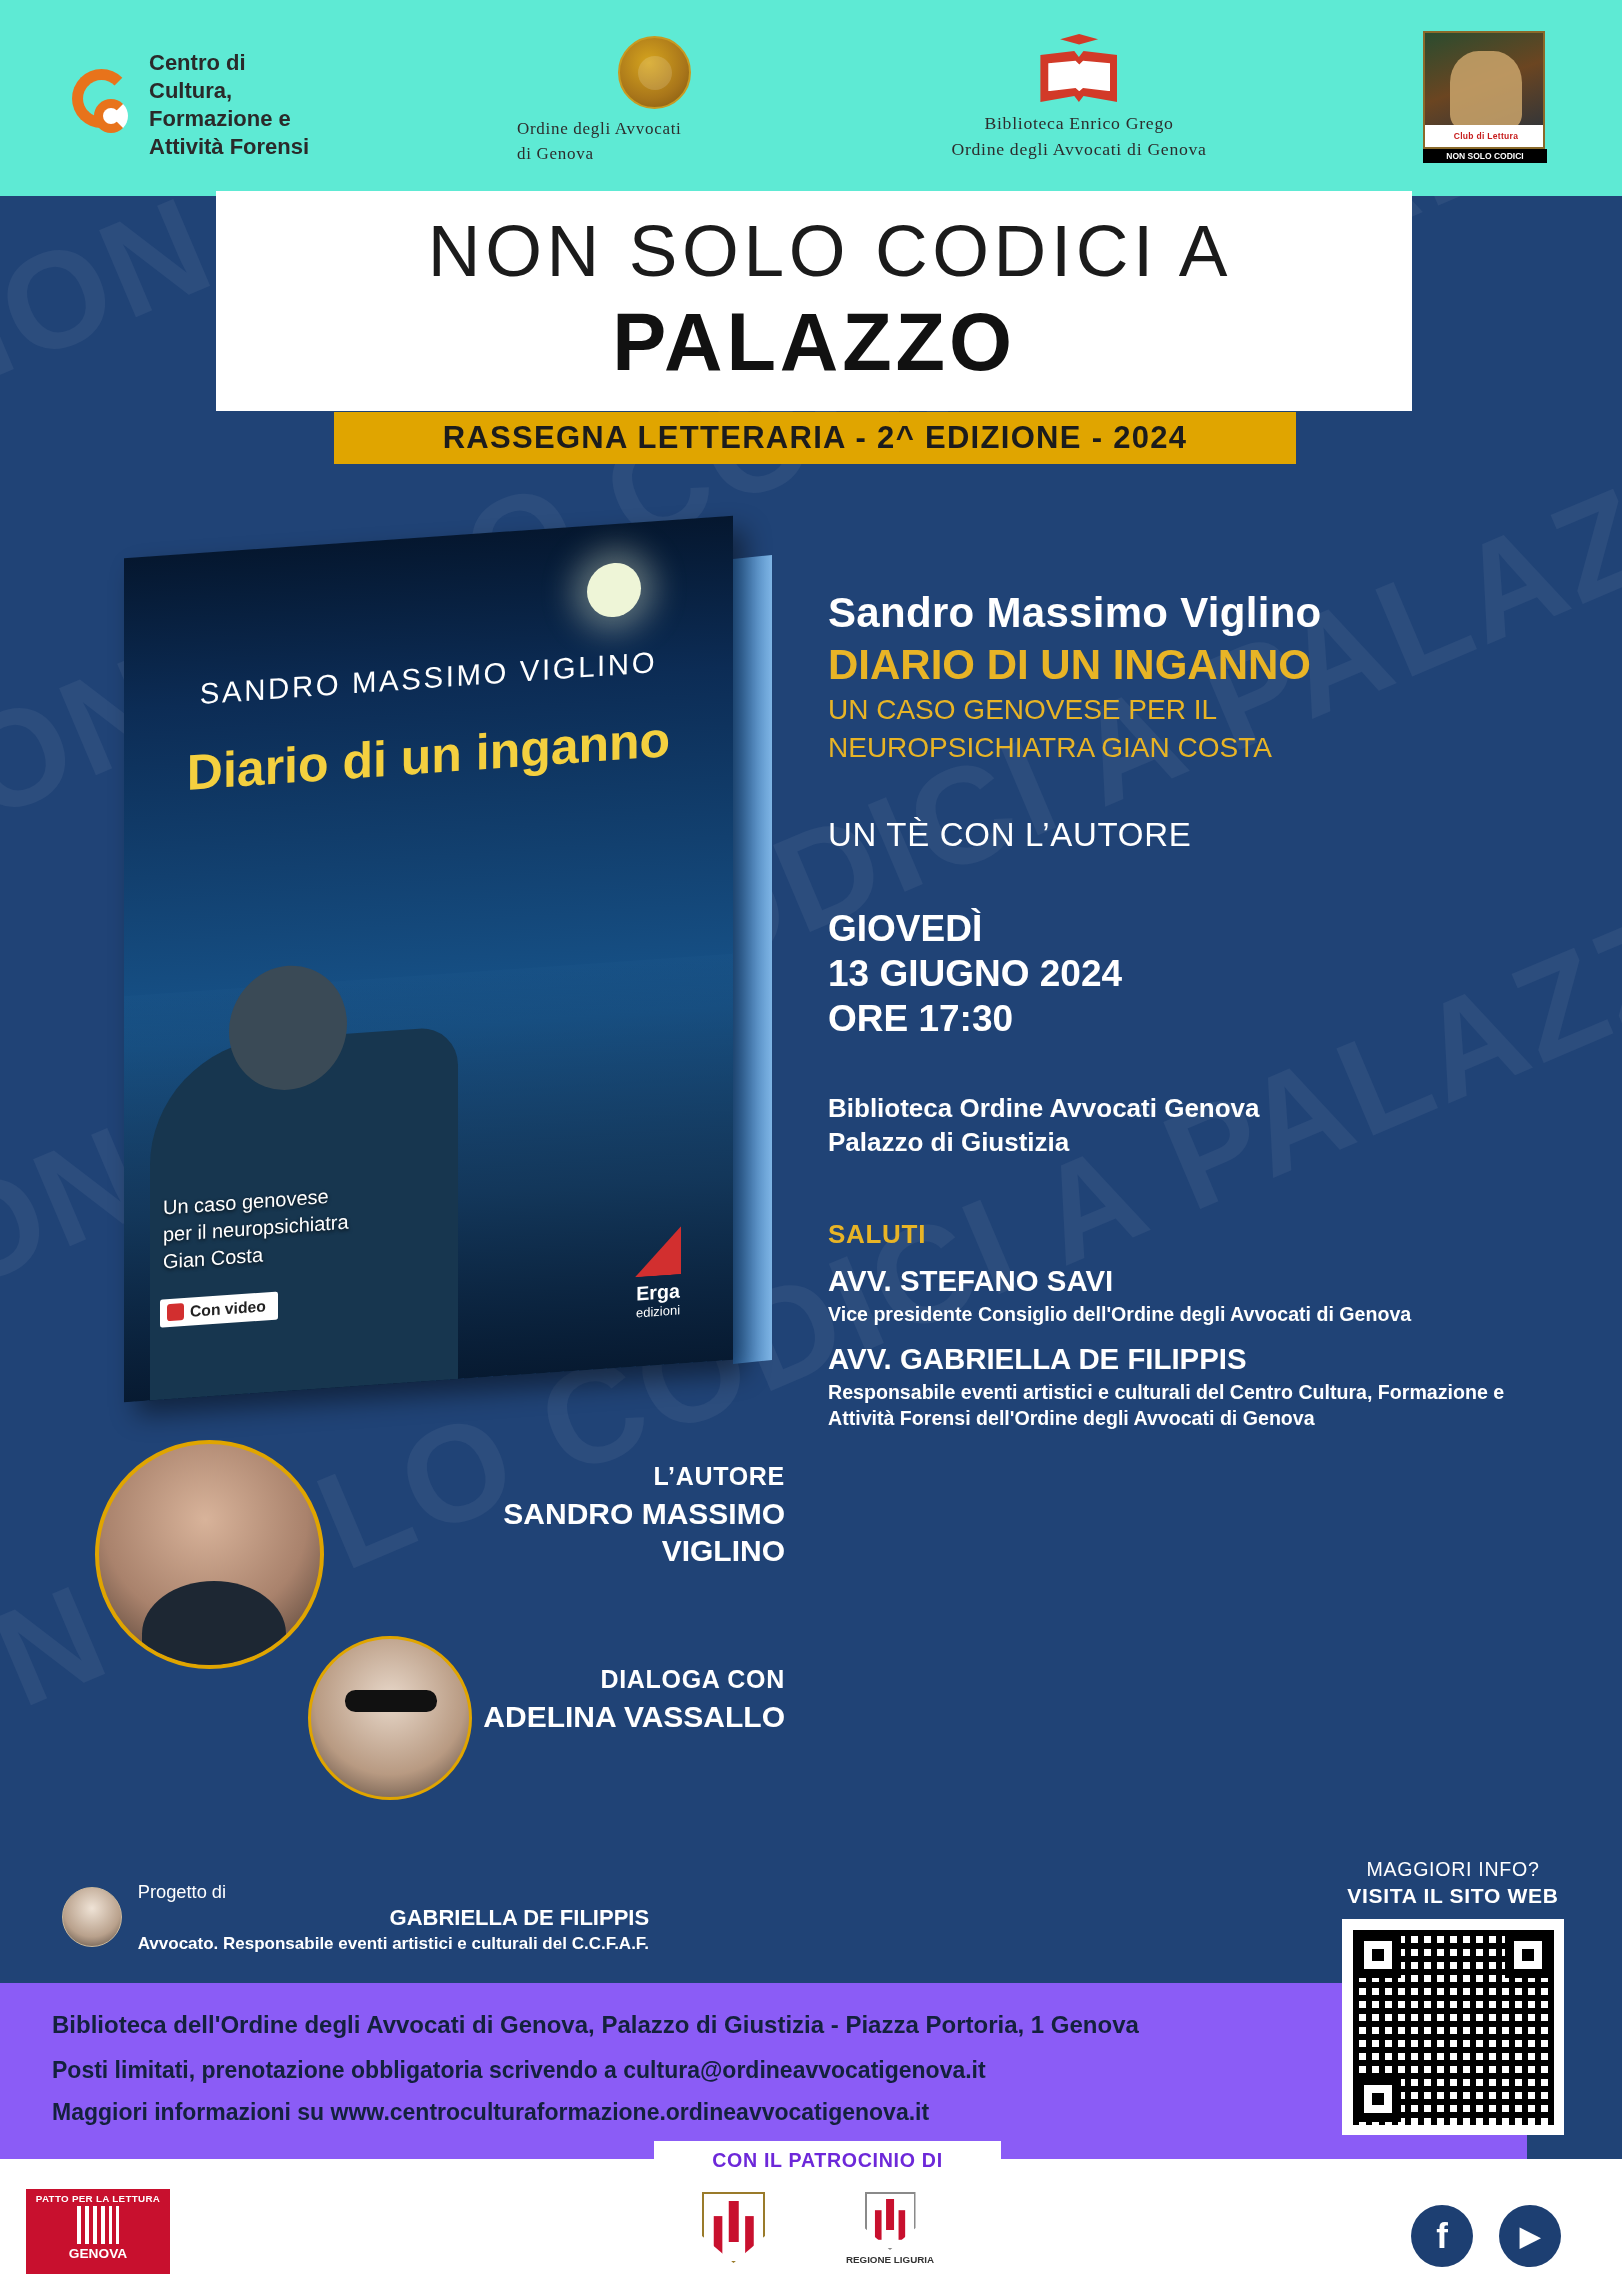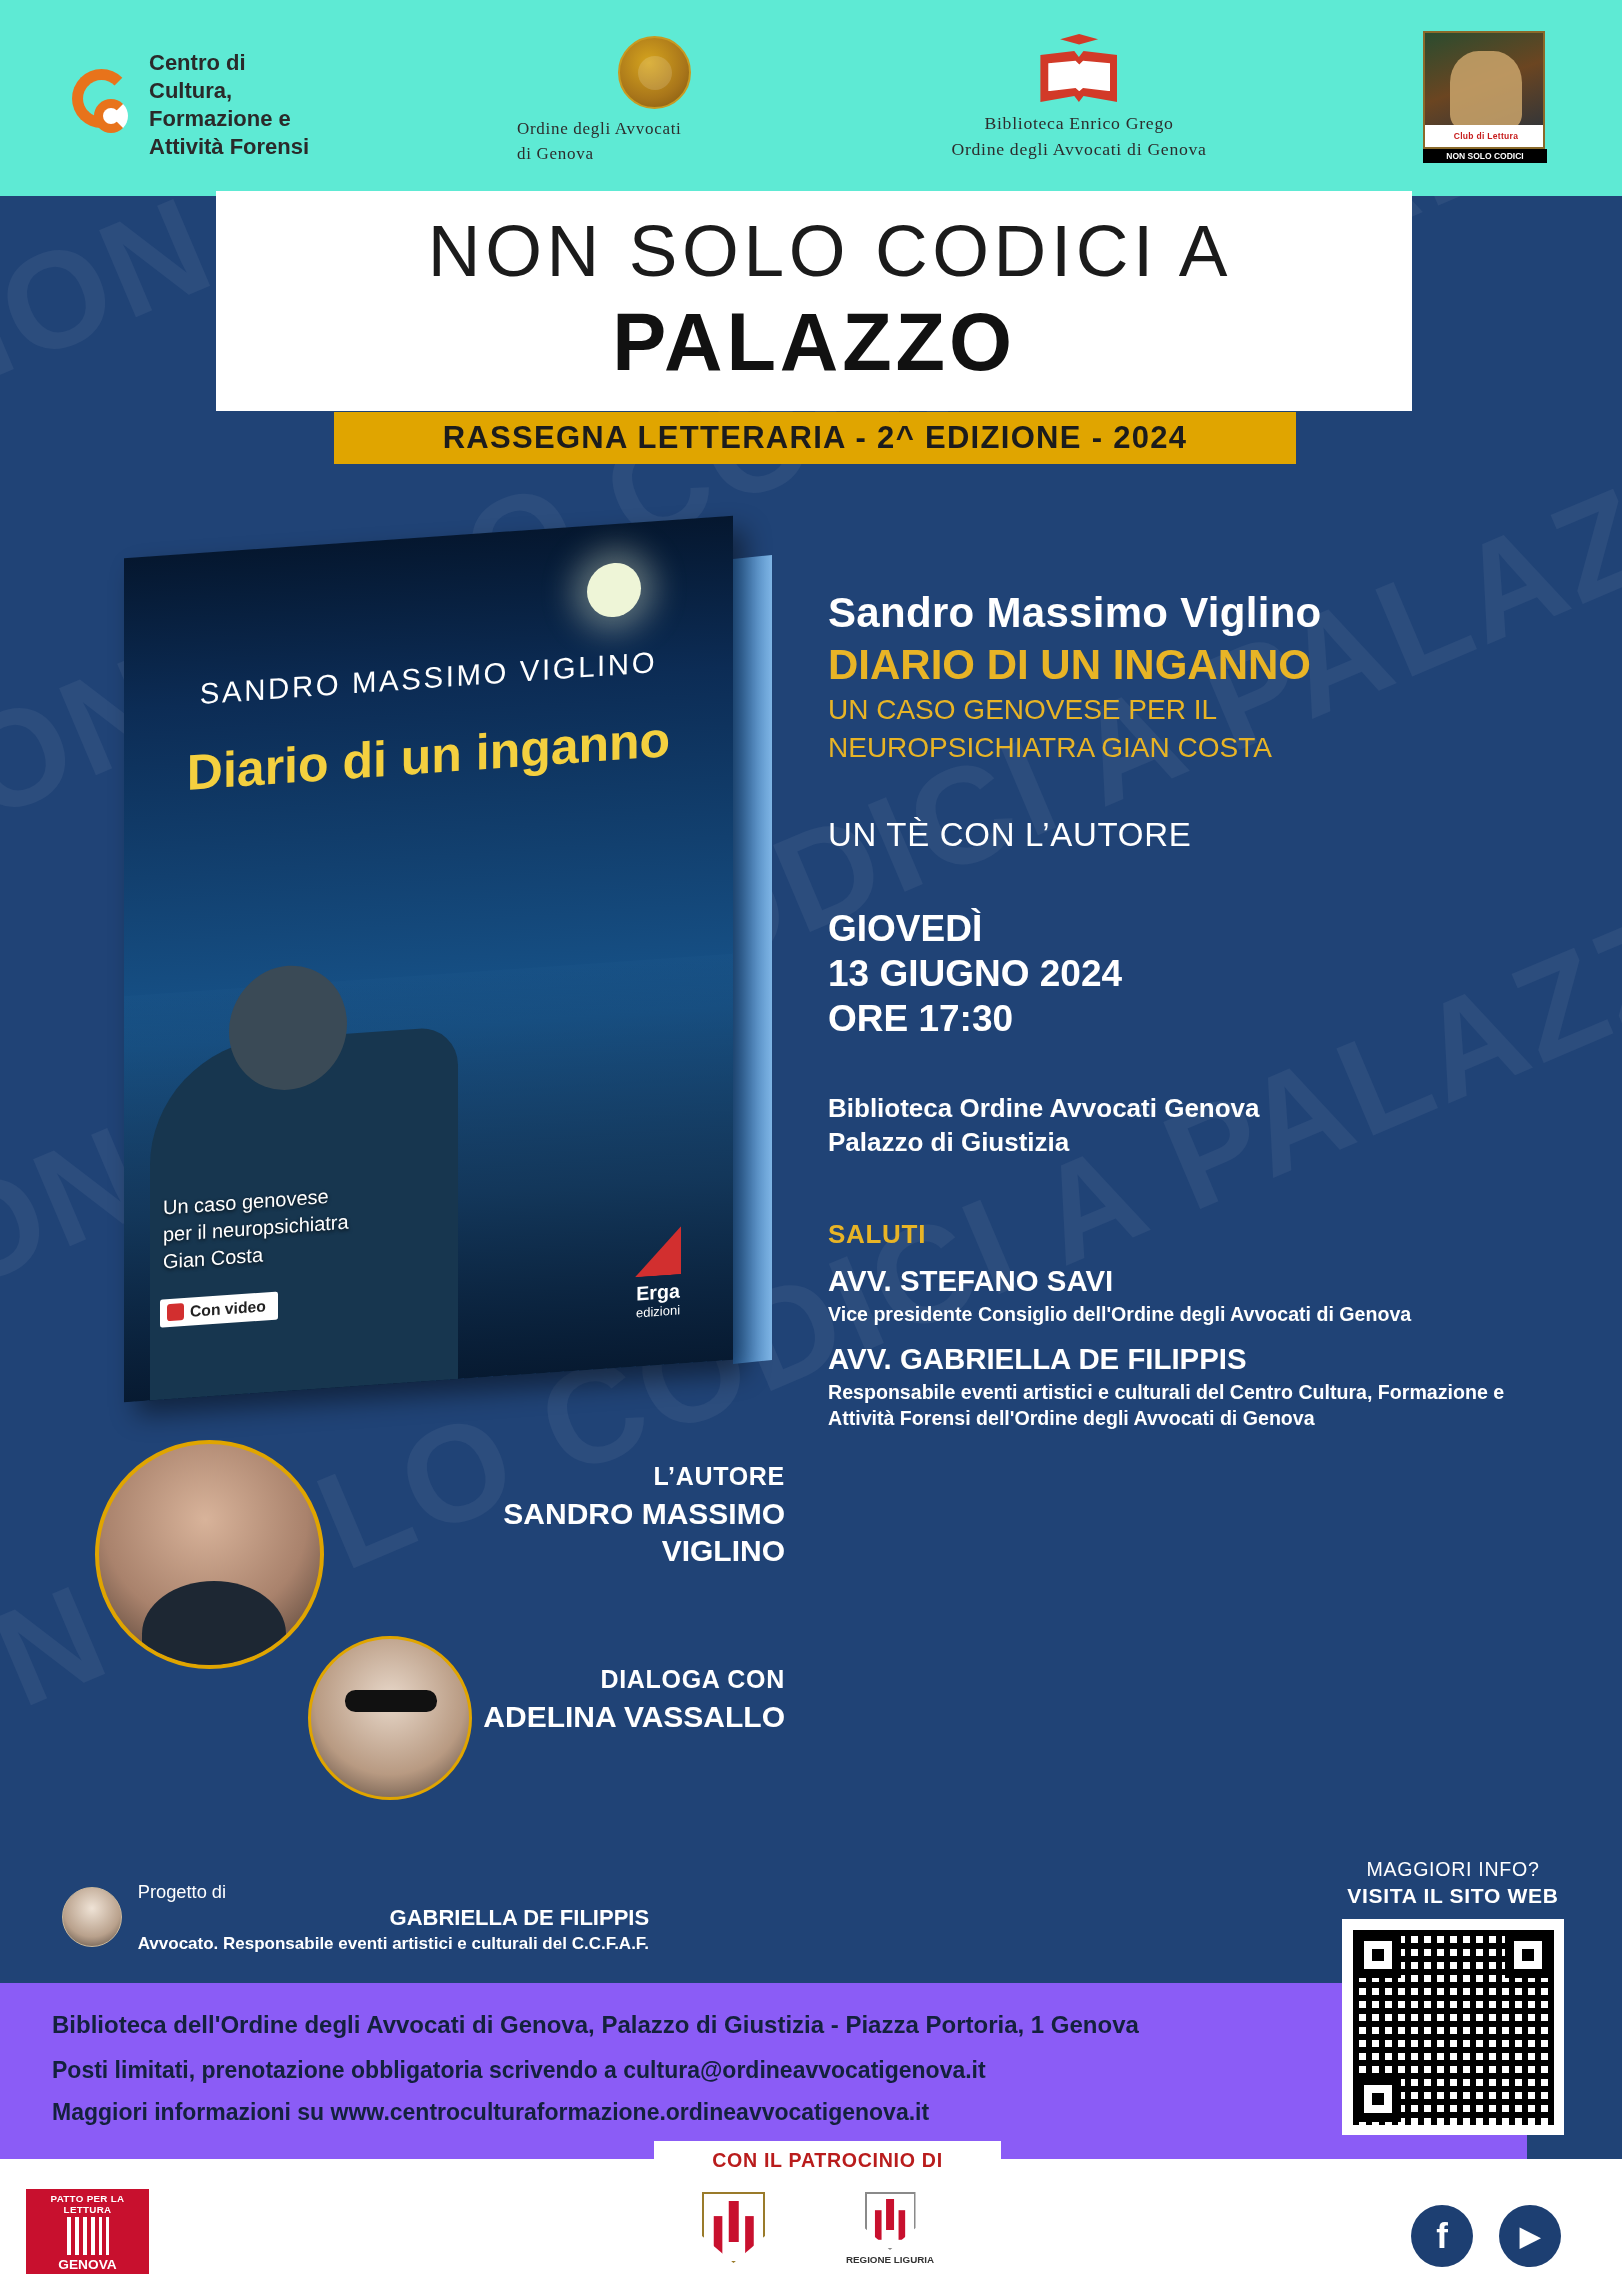--- a/index.html
+++ b/index.html
@@ -539,7 +539,7 @@
     text-align: center;
   }
   .patronage-tab span {
-    font-size: 19.6px; font-weight: 800; color: #b91c1c;
+    font-size: 19.6px; font-weight: 800; color: #6d28d9;
     letter-spacing: 0.7px; line-height: 39px;
   }
   .patto {

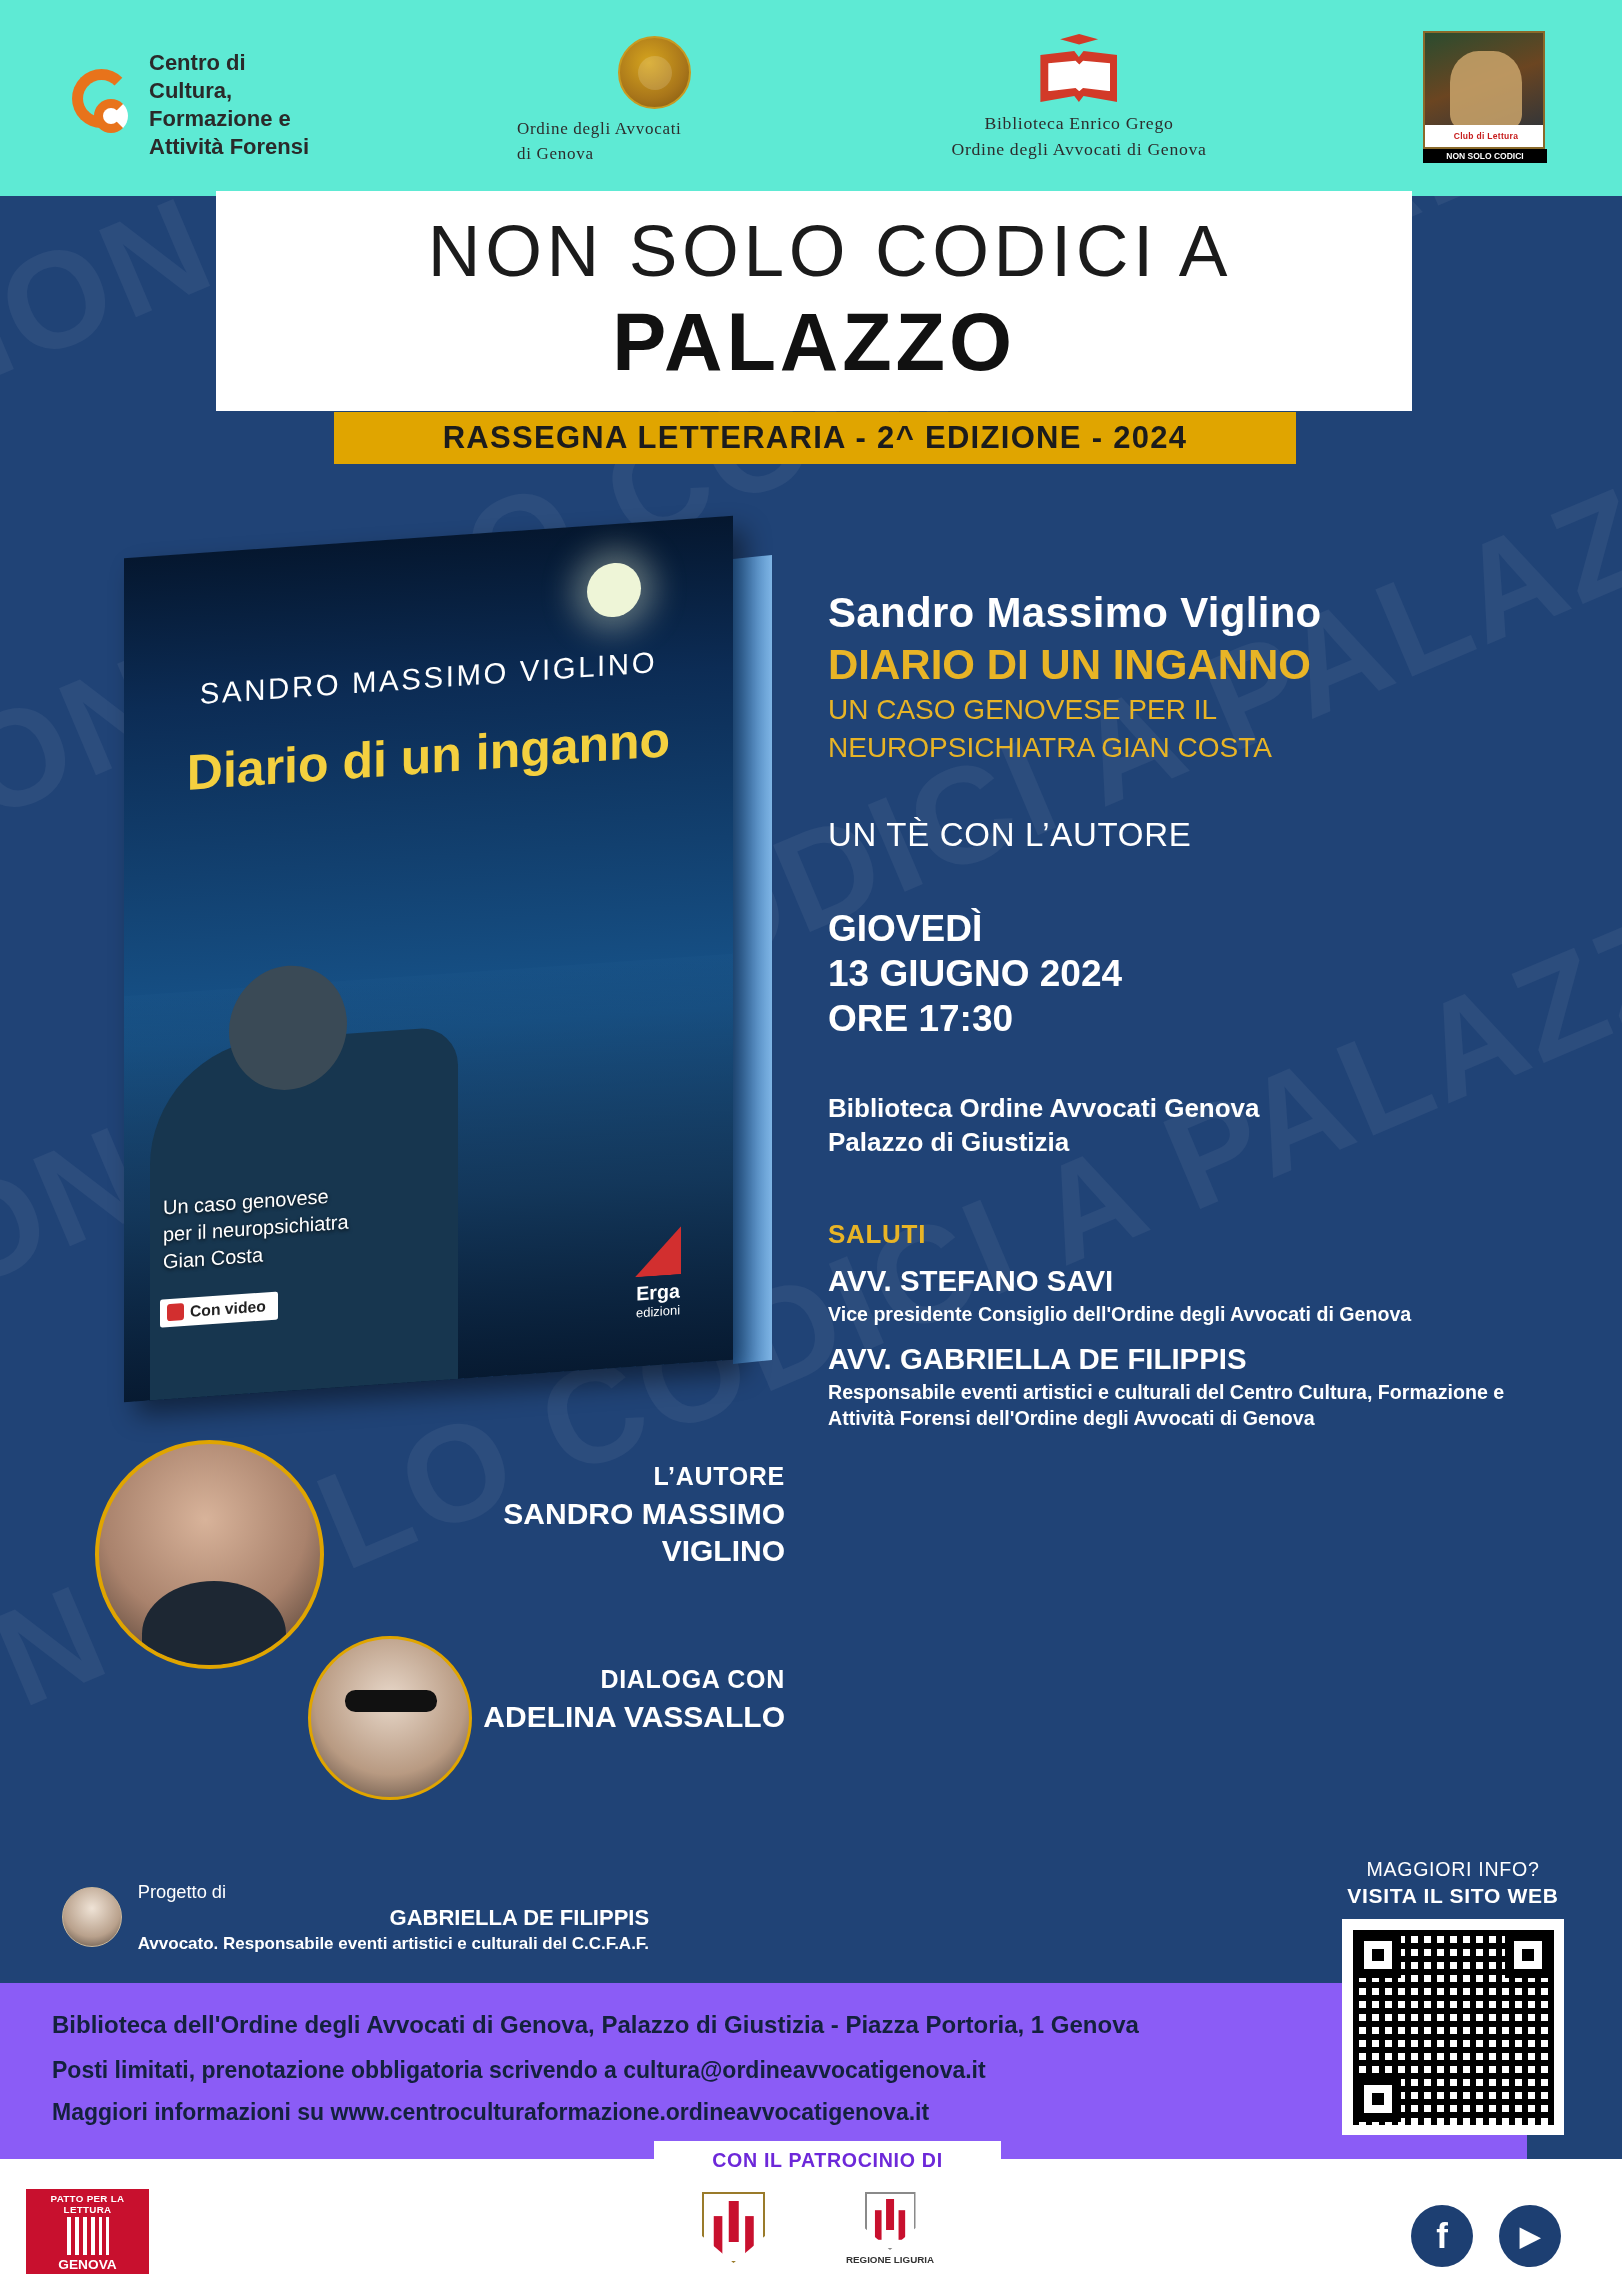--- a/index.html
+++ b/index.html
@@ -547,7 +547,7 @@
     width: 121px; z-index: 7; text-align: center;
   }
   .patto .box {
-    background: #c8102e; width: 123px; height: 85px;
+    background: #c8102e; width: 144px; height: 85px;
     position: relative; color: #fff;
   }
   .patto .t1 { font-size: 9.8px; font-weight: 700; padding-top: 3.9px; letter-spacing: 0.3px; }

